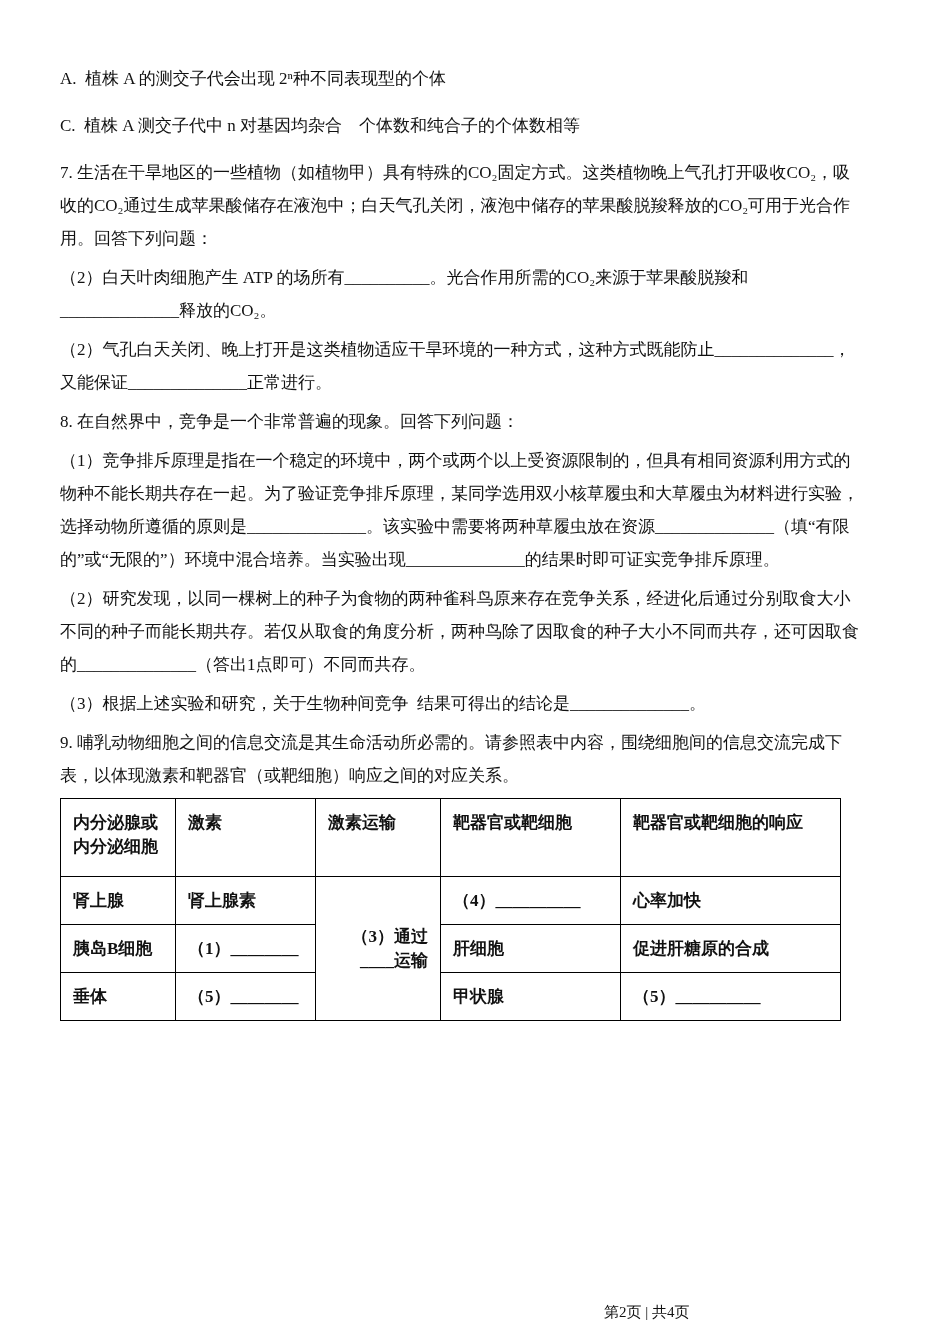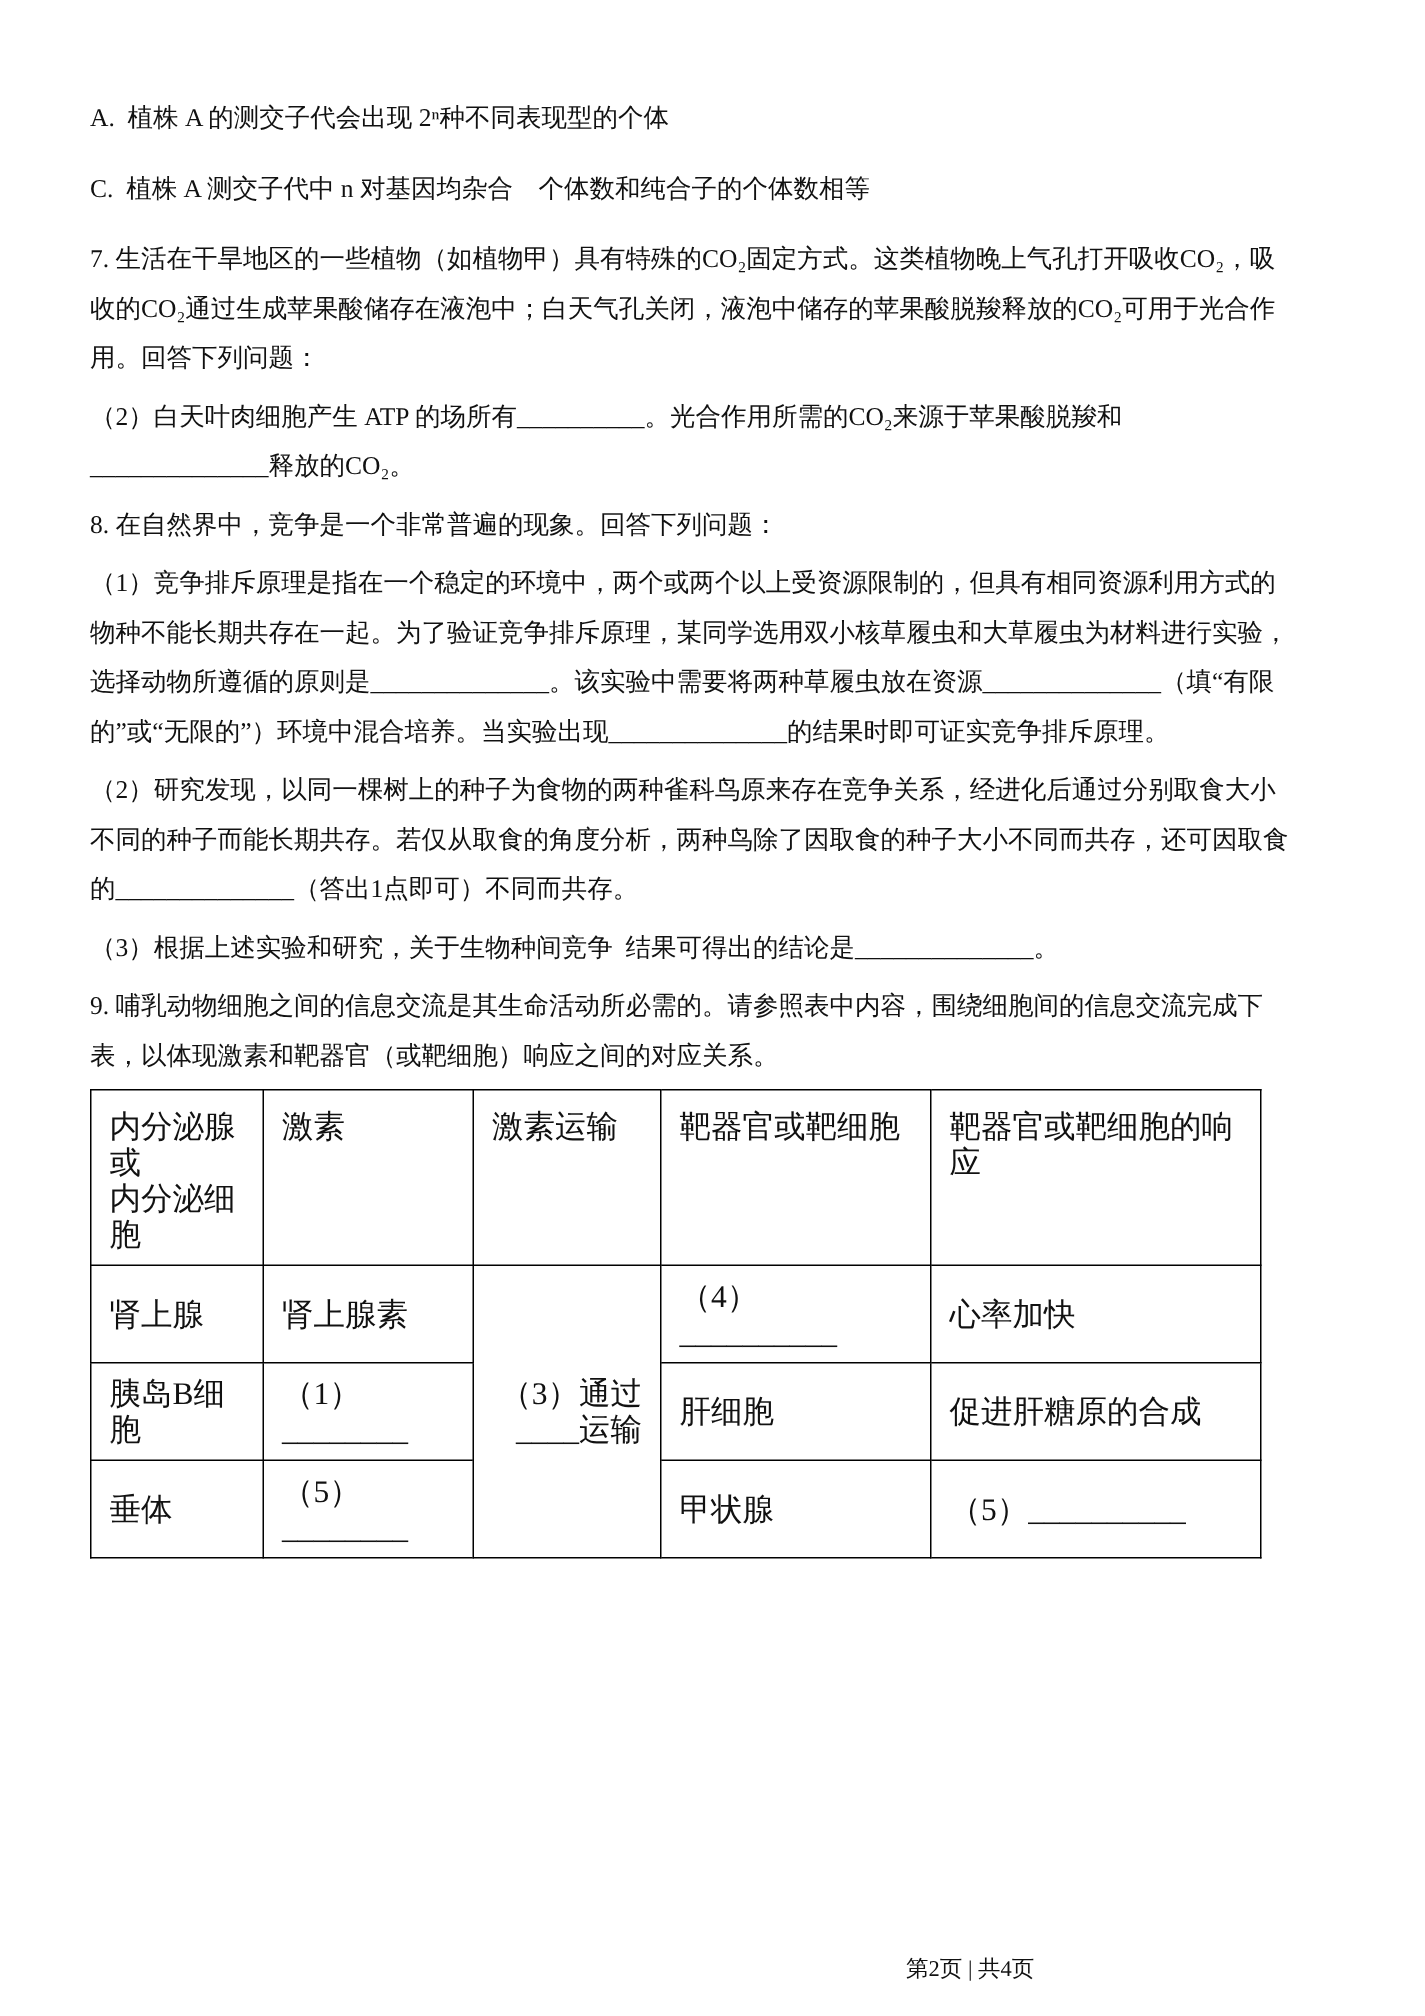--- a/index.html
+++ b/index.html
@@ -63,6 +63,7 @@
   <div class="qblock">
     <p>7. 生活在干旱地区的一些植物（如植物甲）具有特殊的CO₂固定方式。这类植物晚上气孔打开吸收CO₂，吸收的CO₂通过生成苹果酸储存在液泡中；白天气孔关闭，液泡中储存的苹果酸脱羧释放的CO₂可用于光合作用。回答下列问题：</p>
     <p>（2）白天叶肉细胞产生 ATP 的场所有__________。光合作用所需的CO₂来源于苹果酸脱羧和______________释放的CO₂。</p>
+    <p>（2）气孔白天关闭、晚上打开是这类植物适应干旱环境的一种方式，这种方式既能防止______________，又能保证______________正常进行。</p>
   </div>
 
   <div class="qblock">

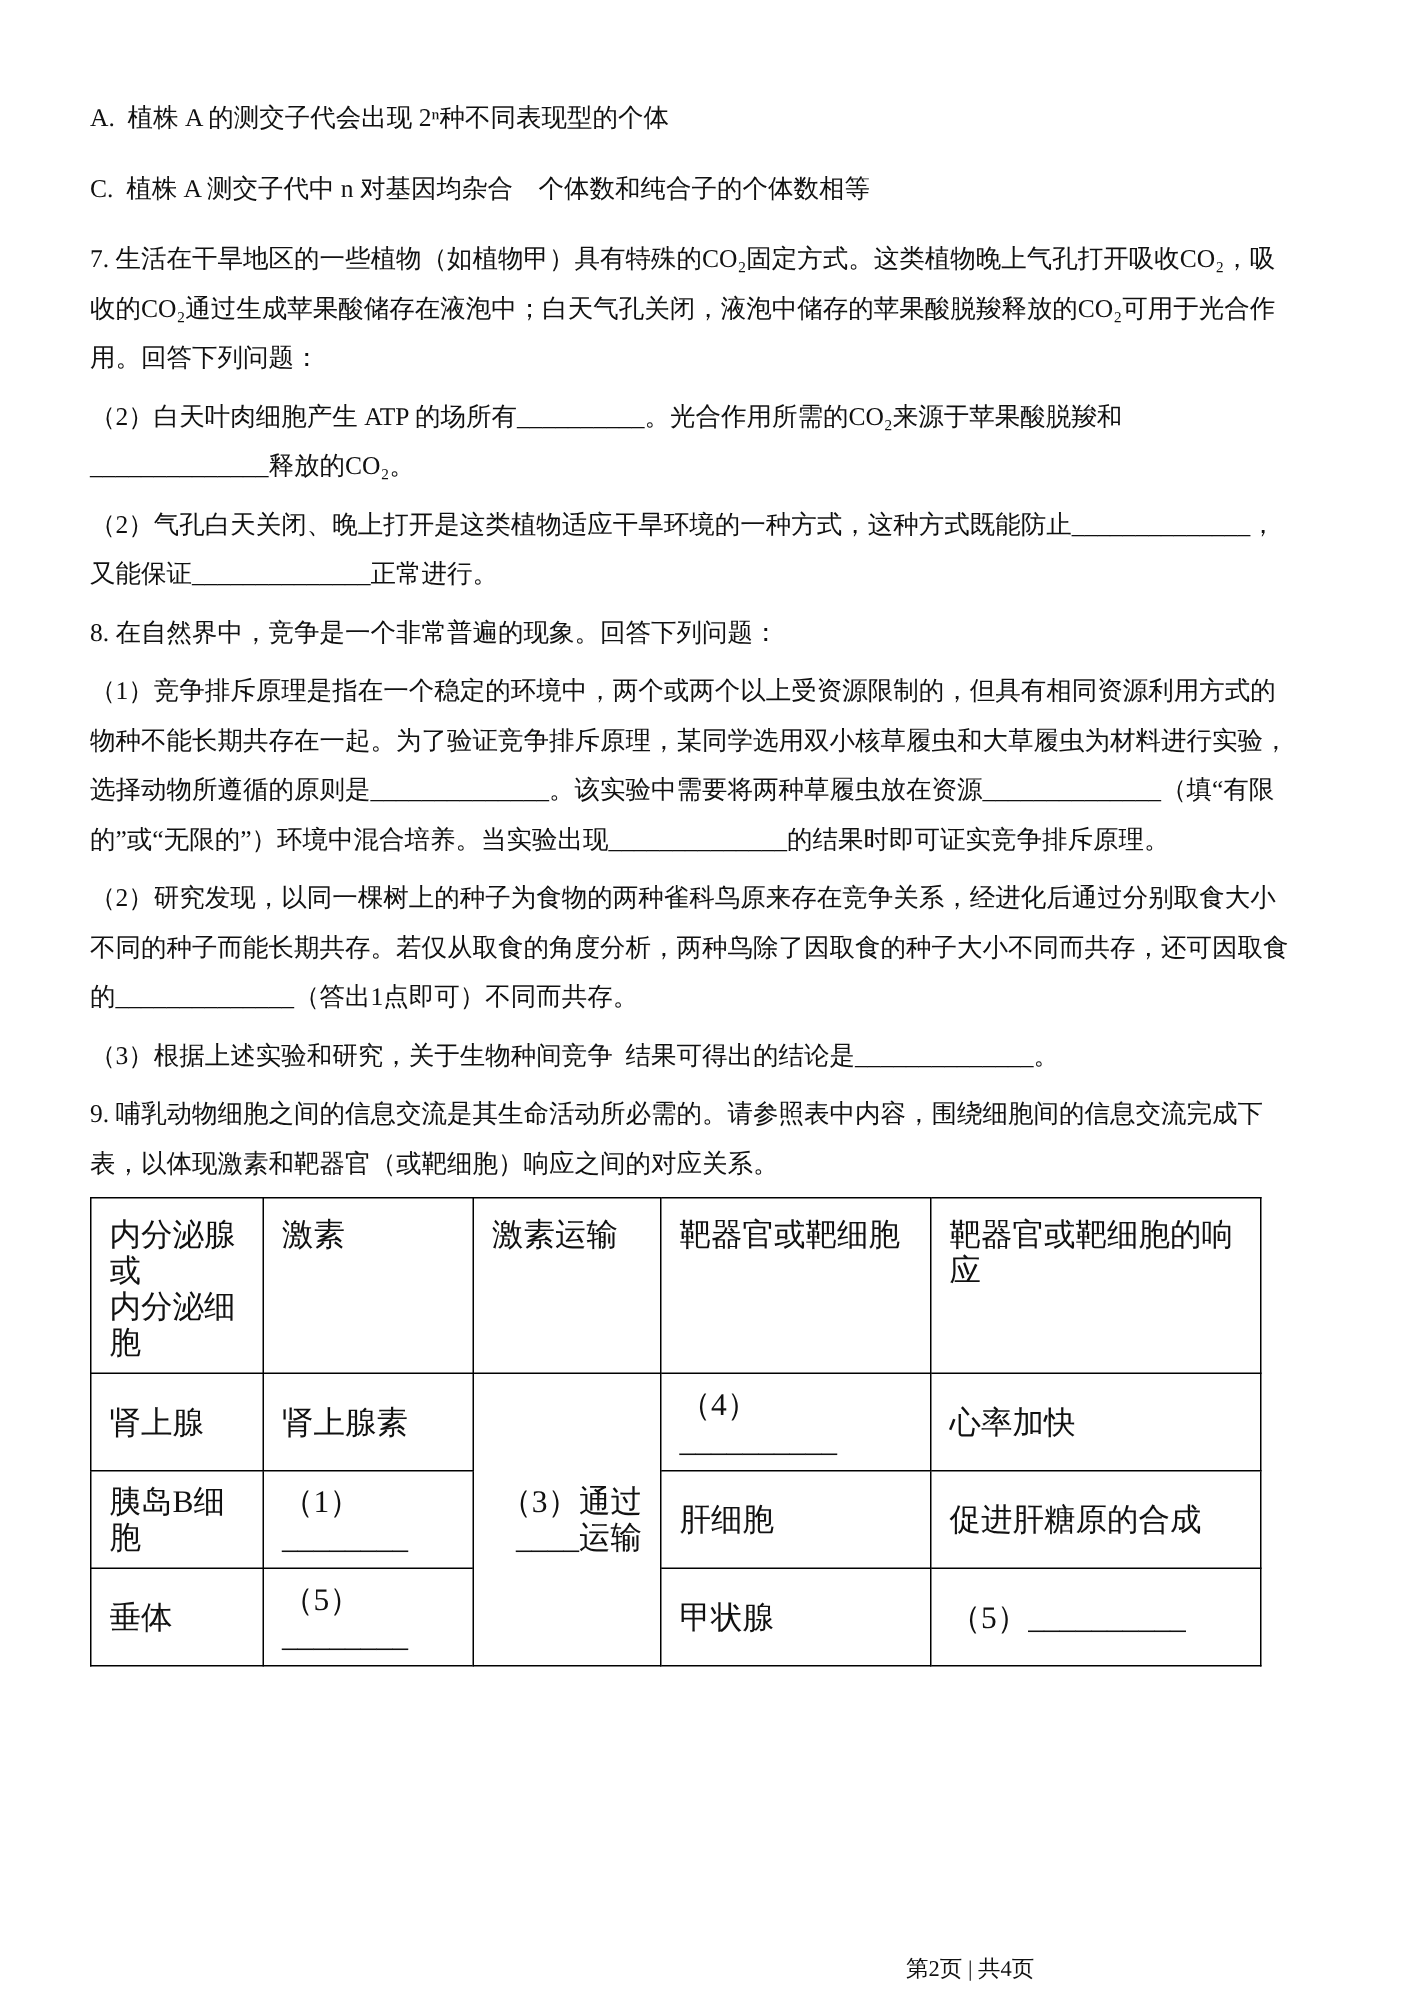--- a/index.html
+++ b/index.html
@@ -30,8 +30,8 @@
   }
   th, td {
     border: 1px solid #000000;
-    font-weight: normal;
-    font-size: 21px;
+    font-weight: bold;
+    font-size: 17px;
     line-height: 24px;
     padding: 8px 12px;
     text-align: left;

